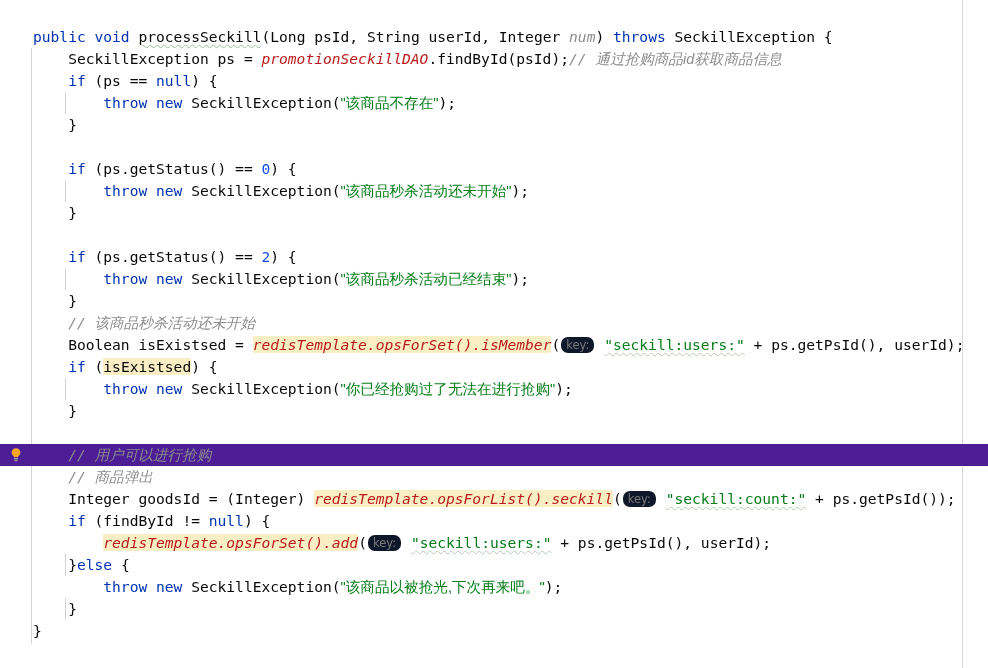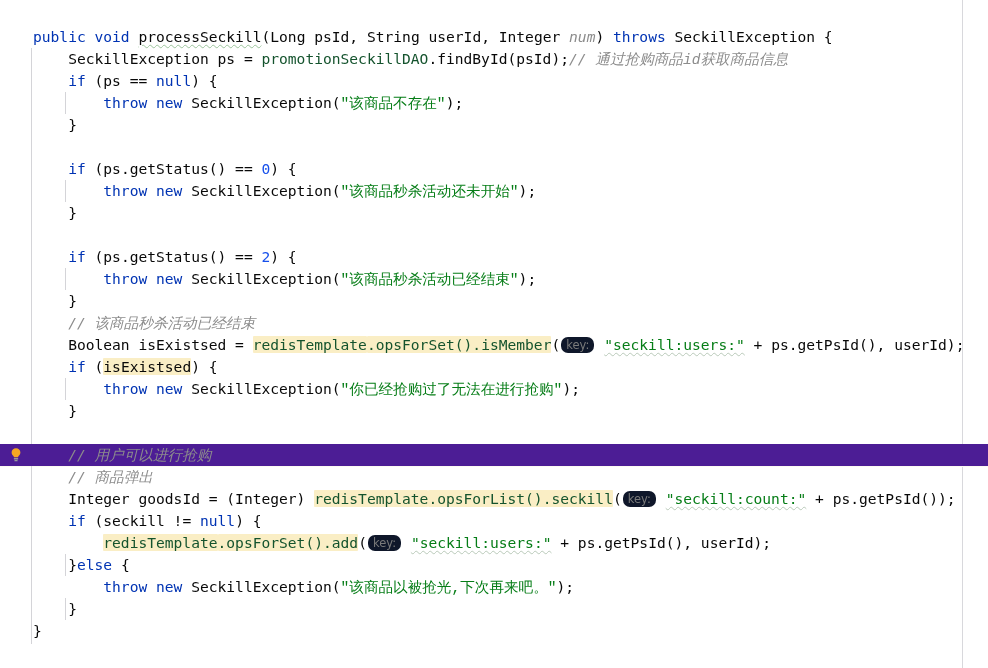--- a/index.html
+++ b/index.html
@@ -110,7 +110,7 @@
   .ident   { color: #080808; }
   .num     { color: #1750eb; }
   .str     { color: #067d17; }
-  .field   { color: #14532d; }            
+  .field   { color: #b91c1c; font-style: italic; }            
   .cmt     { color: #8c8c8c; font-style: italic; }
   .punct   { color: #080808; }
 

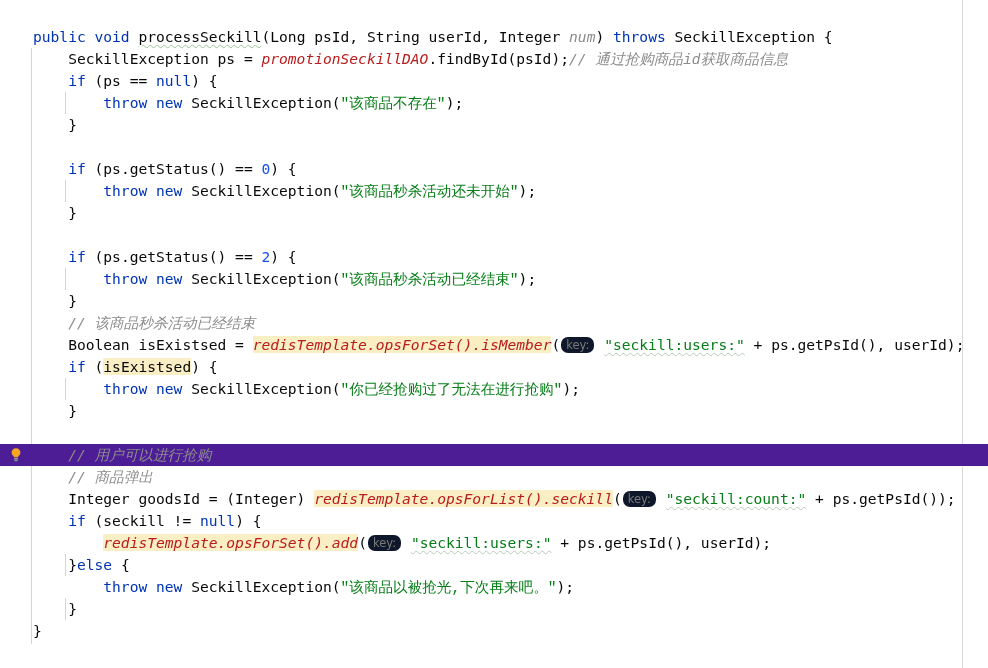--- a/index.html
+++ b/index.html
@@ -150,7 +150,7 @@
   }
 
   
-  .cjk { font-family: Liberation Mono, monospace; text-align: center; }
+  .cjk { font-family: Liberation Sans, sans-serif; text-align: center; }
 </style>
 </head>
 <body>

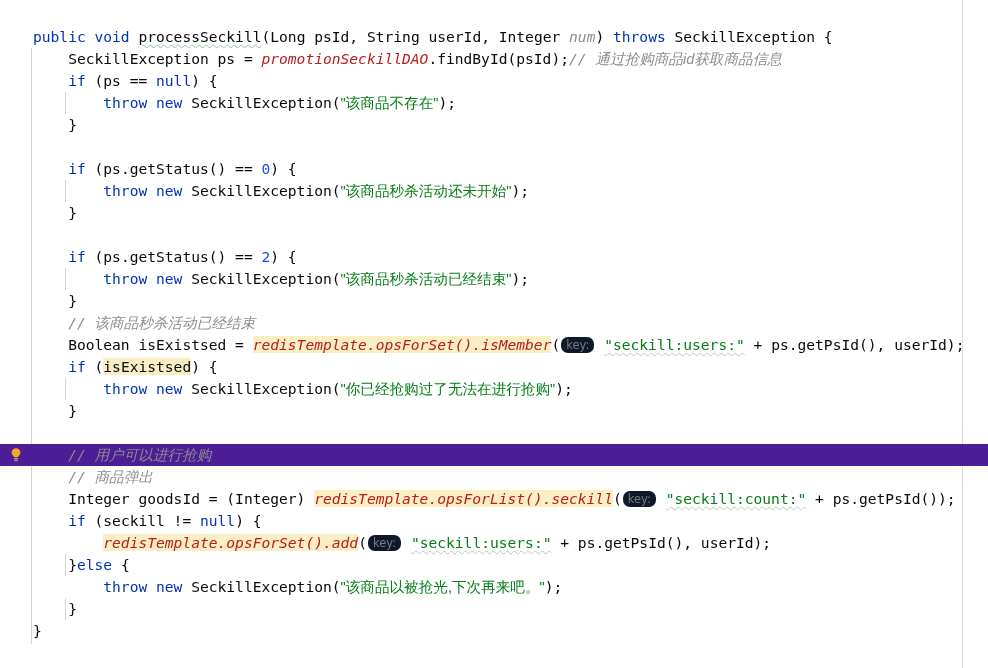--- a/index.html
+++ b/index.html
@@ -187,7 +187,7 @@
       <div class="line"><span>    </span><span class="kw">if</span><span class="punct"> (ps.getStatus() == </span><span class="num">2</span><span class="punct">) {</span></div>
       <div class="line"><span>        </span><span class="kw">throw</span><span class="punct"> </span><span class="kw">new</span><span class="punct"> SeckillException(</span><span class="str cjk">"该商品秒杀活动已经结束"</span><span class="punct">);</span></div>
       <div class="line"><span>    </span><span class="punct">}</span></div>
-      <div class="line"><span>    </span><span class="cmt">// </span><span class="cmt cjk">该商品秒杀活动已经结束</span></div>
+      <div class="line"><span>    </span><span class="cmt">// </span><span class="cmt cjk">该商品秒杀活动还未开始</span></div>
       <div class="line"><span>    </span><span class="punct">Boolean isExistsed = </span><span class="field hl">redisTemplate</span><span class="field hl">.opsForSet().isMember</span><span class="punct">(</span><span class="hint">key:</span><span class="punct"> </span><span class="str wavy-grey">"seckill:users:"</span><span class="punct"> + ps.getPsId(), userId);</span></div>
       <div class="line"><span>    </span><span class="kw">if</span><span class="punct"> (</span><span class="ident hl">isExistsed</span><span class="punct">) {</span></div>
       <div class="line"><span>        </span><span class="kw">throw</span><span class="punct"> </span><span class="kw">new</span><span class="punct"> SeckillException(</span><span class="str cjk">"你已经抢购过了无法在进行抢购"</span><span class="punct">);</span></div>

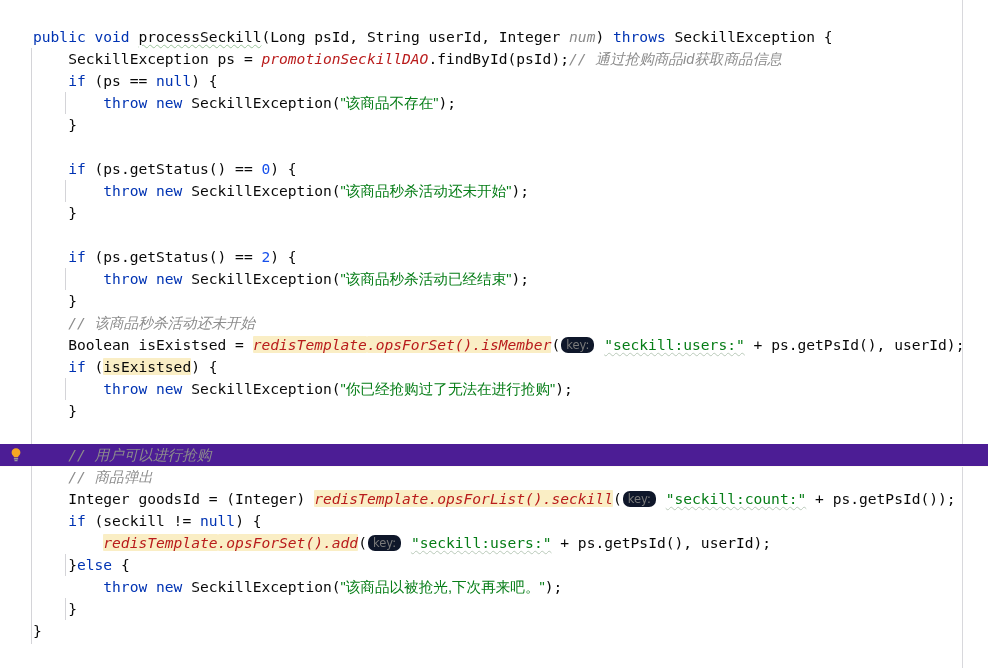--- a/index.html
+++ b/index.html
@@ -196,7 +196,7 @@
       <div class="line caret"><span>    </span><span class="cmt">// </span><span class="cmt cjk">用户可以进行抢购</span></div>
       <div class="line"><span>    </span><span class="cmt">// </span><span class="cmt cjk">商品弹出</span></div>
       <div class="line"><span>    </span><span class="punct">Integer goodsId = (Integer) </span><span class="field hl">redisTemplate</span><span class="field hl">.opsForList().seckill</span><span class="punct">(</span><span class="hint">key:</span><span class="punct"> </span><span class="str wavy-grey">"seckill:count:"</span><span class="punct"> + ps.getPsId());</span></div>
-      <div class="line"><span>    </span><span class="kw">if</span><span class="punct"> (seckill != </span><span class="kw">null</span><span class="punct">) {</span></div>
+      <div class="line"><span>    </span><span class="kw">if</span><span class="punct"> (findById != </span><span class="kw">null</span><span class="punct">) {</span></div>
       <div class="line"><span>        </span><span class="field hl">redisTemplate</span><span class="field hl">.opsForSet().add</span><span class="punct">(</span><span class="hint">key:</span><span class="punct"> </span><span class="str wavy-grey">"seckill:users:"</span><span class="punct"> + ps.getPsId(), userId);</span></div>
       <div class="line"><span>    </span><span class="punct">}</span><span class="kw">else</span><span class="punct"> {</span></div>
       <div class="line"><span>        </span><span class="kw">throw</span><span class="punct"> </span><span class="kw">new</span><span class="punct"> SeckillException(</span><span class="str cjk">"该商品以被抢光,下次再来吧。"</span><span class="punct">);</span></div>

